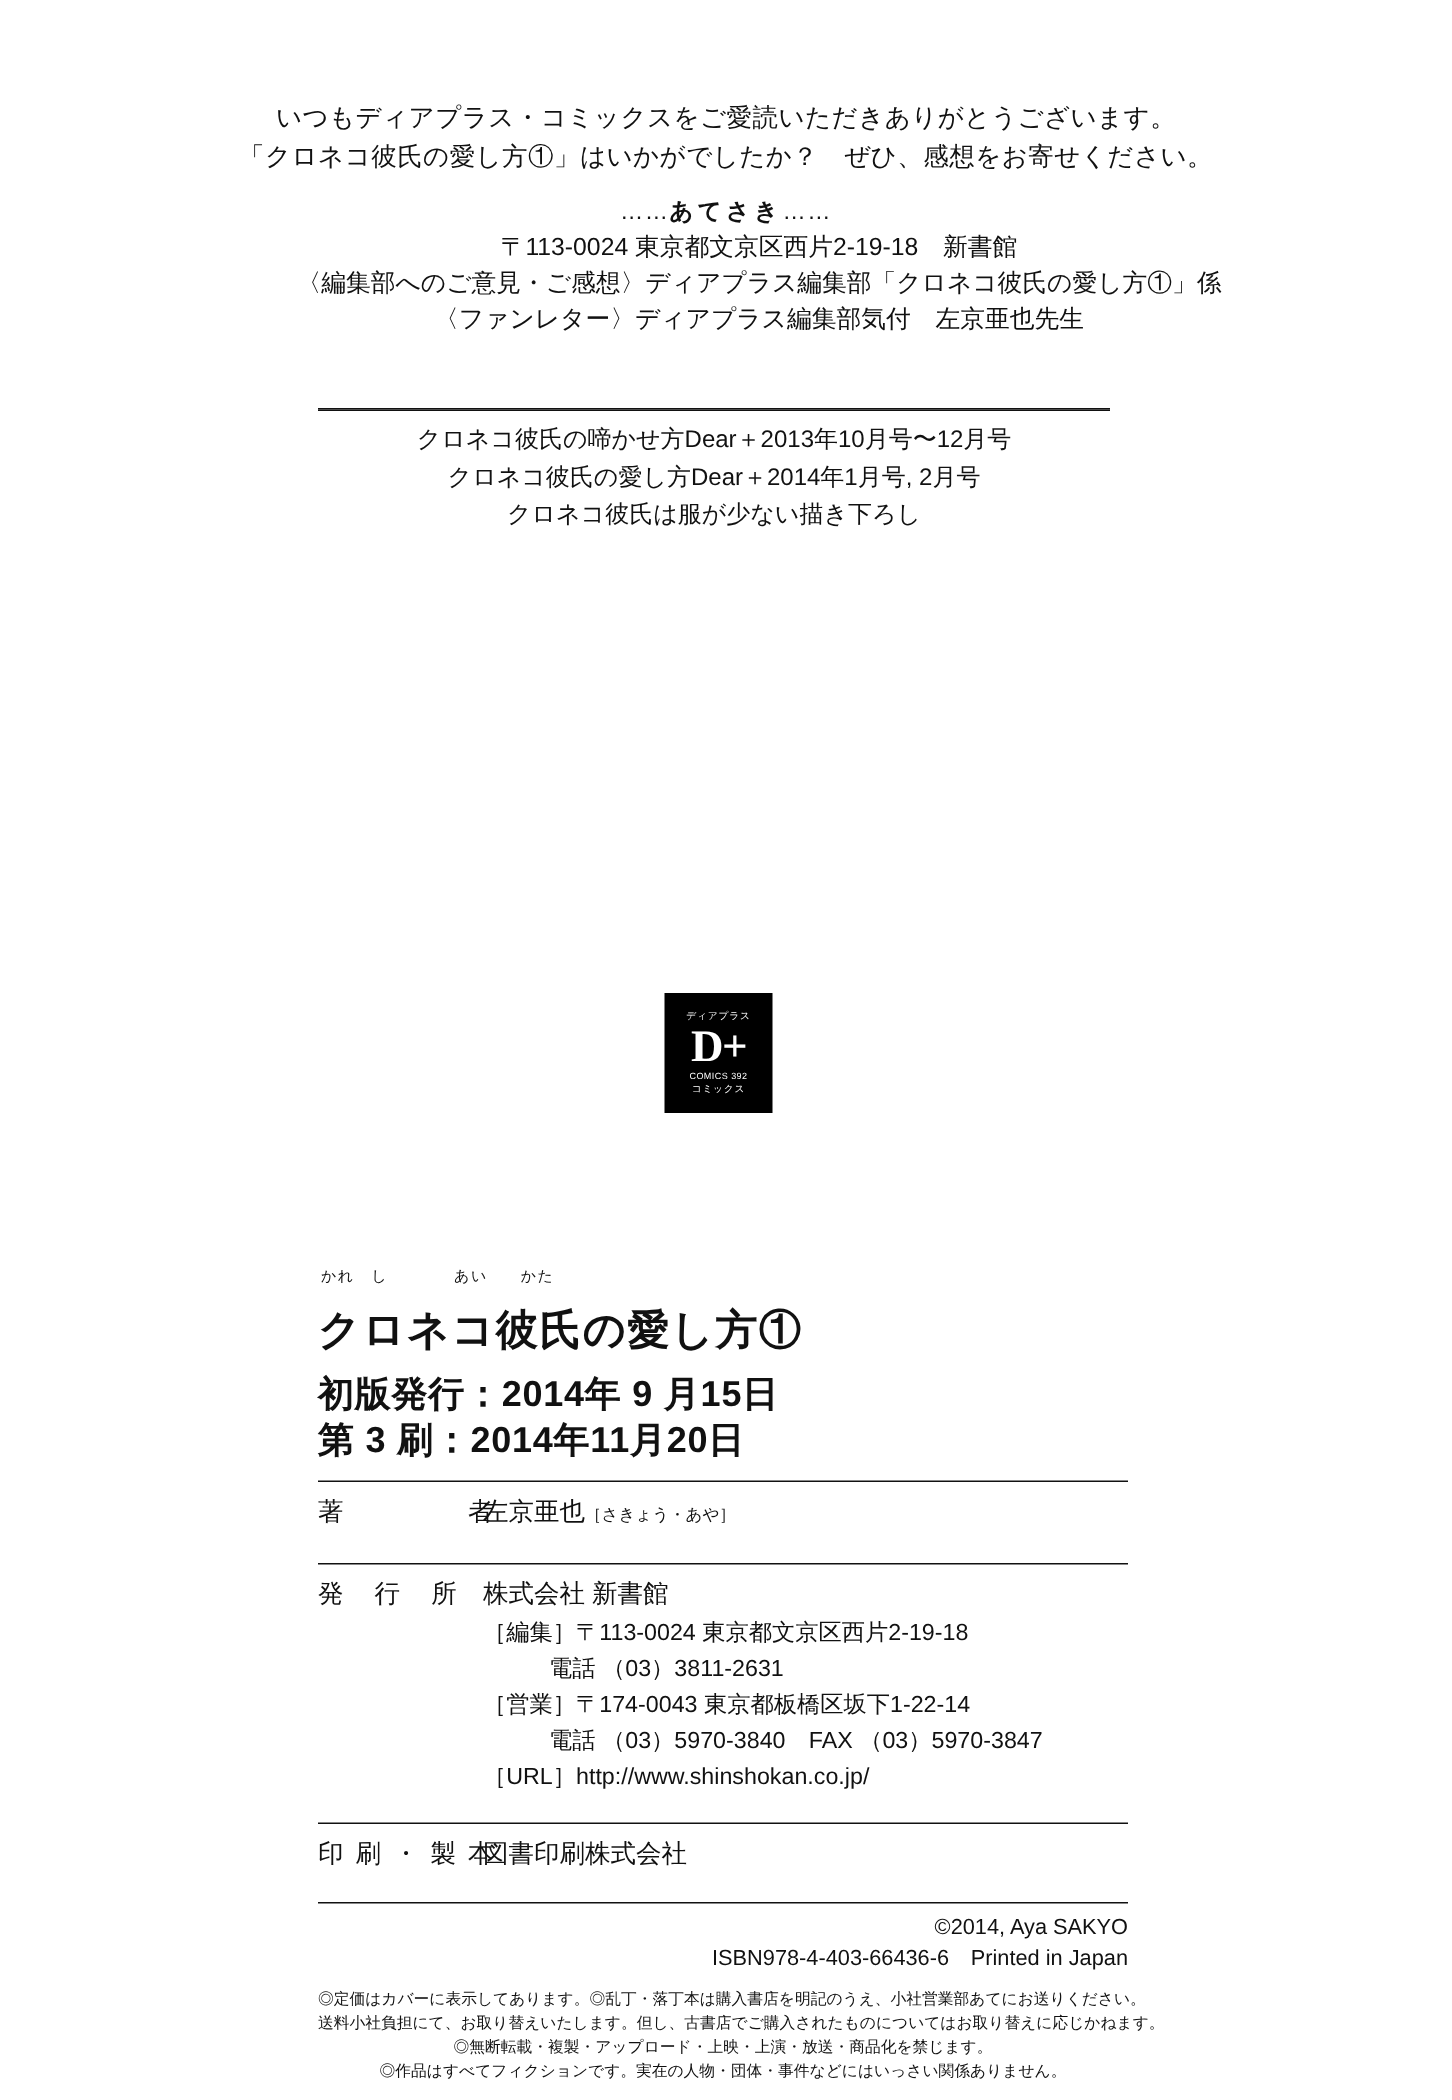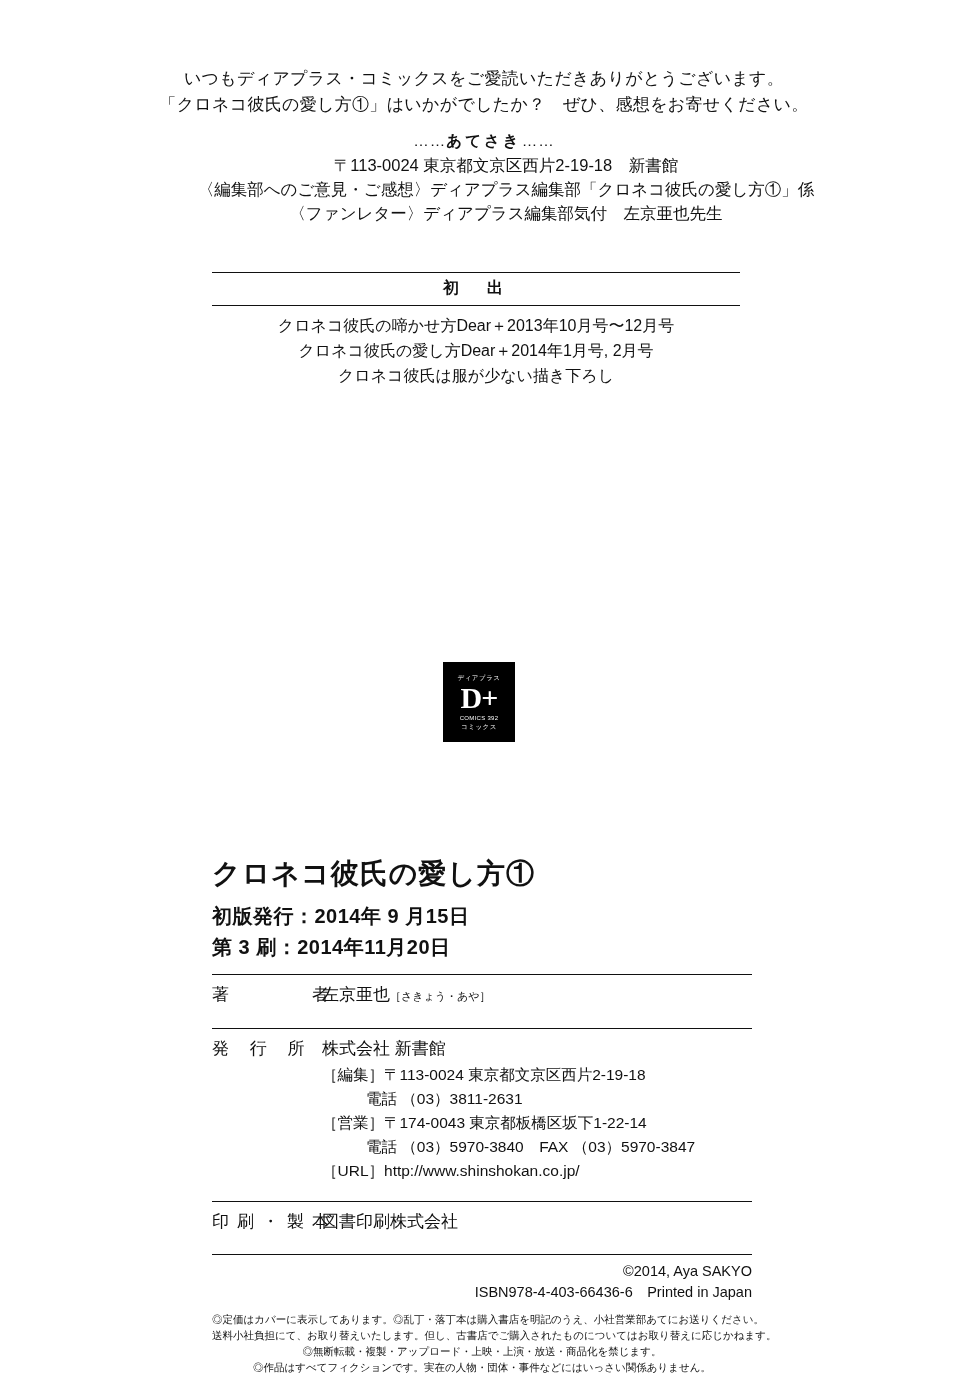--- a/index.html
+++ b/index.html
@@ -226,7 +226,6 @@
 
   <div class="first-pub">
     <hr class="rule">
-    <div class="fp-title">初　出</div>
     <hr class="rule">
     <div class="fp-rows">
       <div class="fp-row">

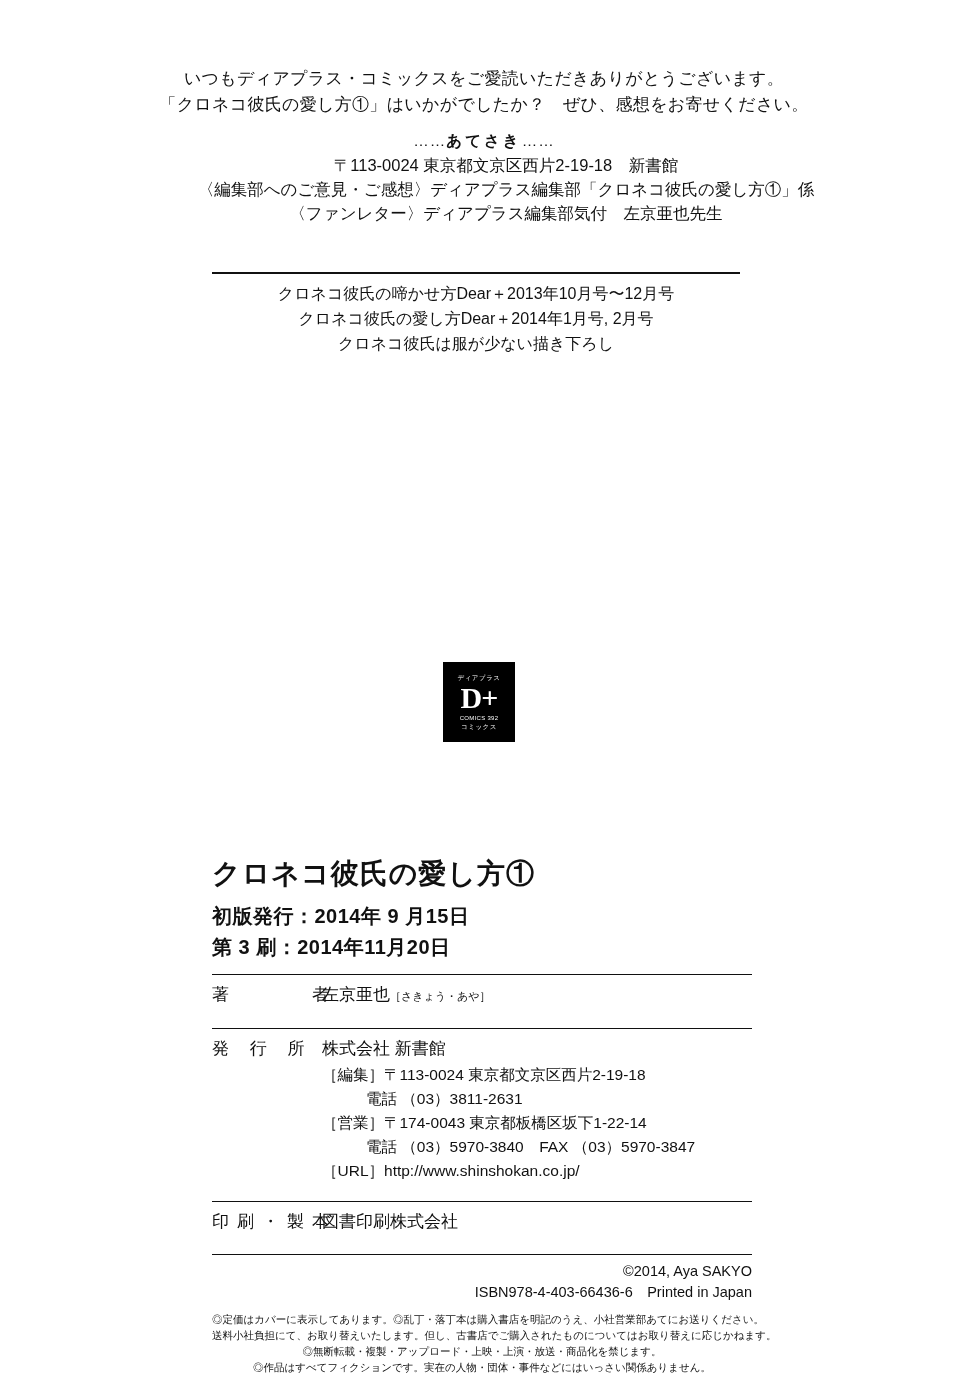--- a/index.html
+++ b/index.html
@@ -256,6 +256,7 @@
   </div>
 
   <div class="colophon">
+    <div class="ruby-line">かれ　し　　　　あい　　かた</div>
     <div class="ruby-title">クロネコ彼氏の愛し方①</div>
 
     <div class="dates">

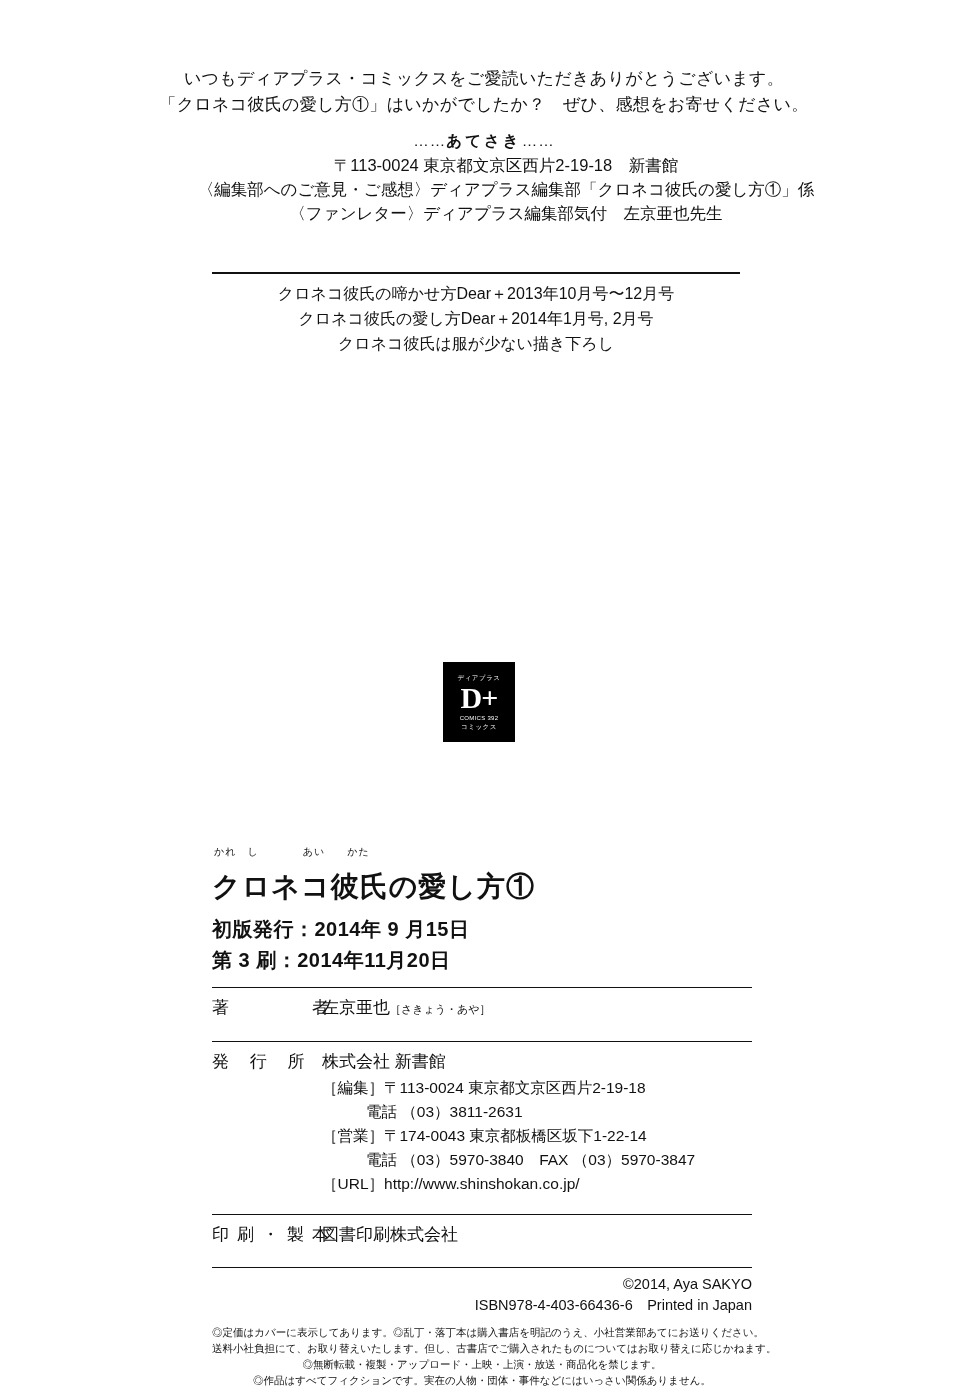--- a/index.html
+++ b/index.html
@@ -155,7 +155,7 @@
   }
   .dates {
     margin-top: 10px;
-    font-size: 20px;
+    font-size: 24px;
     font-weight: 700;
     line-height: 31px;
     letter-spacing: 0.5px;

